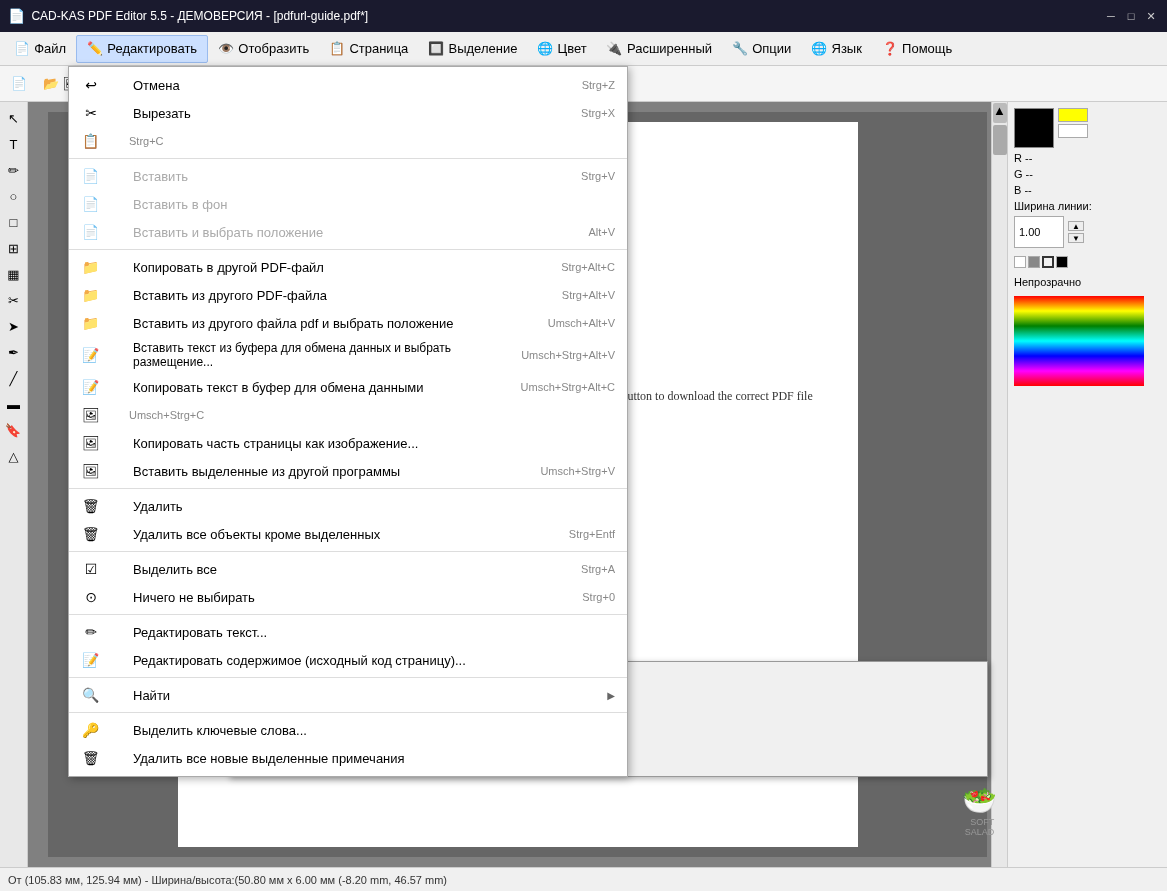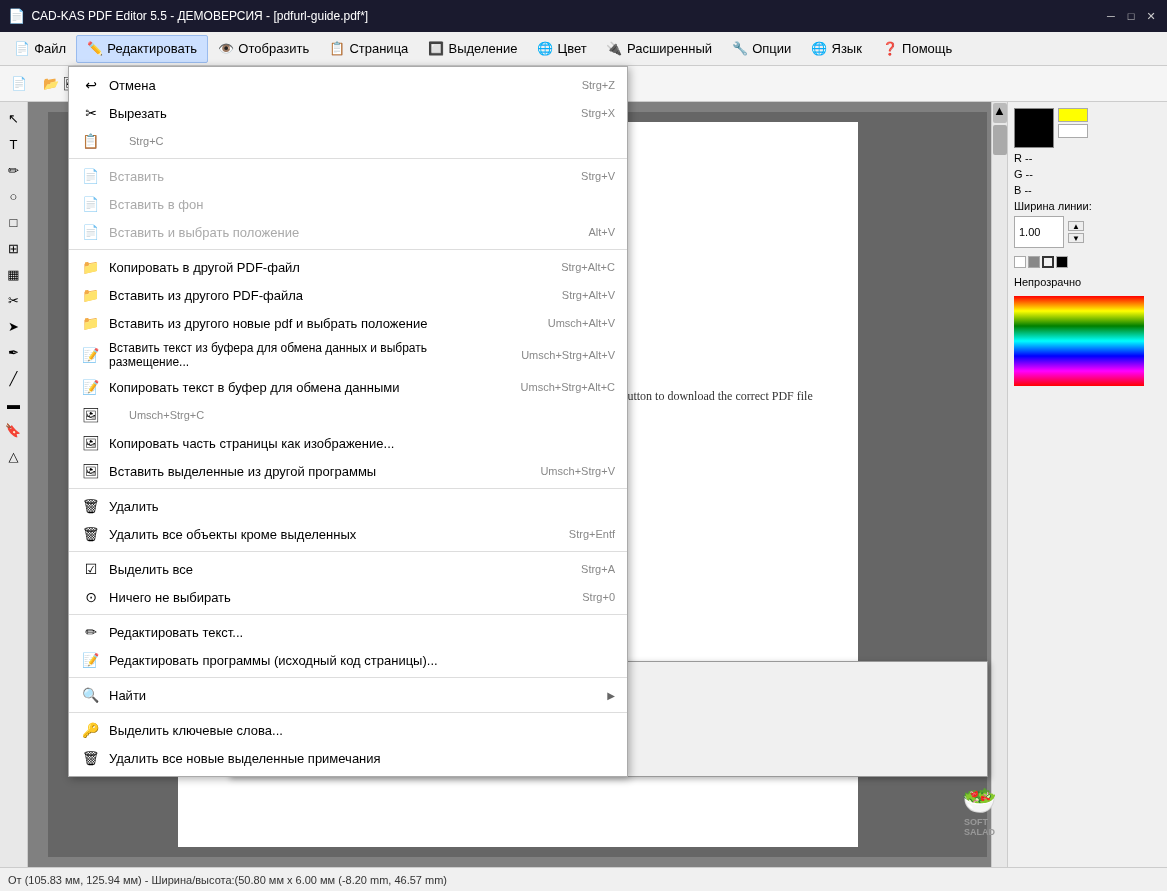--- a/index.html
+++ b/index.html
@@ -151,7 +151,7 @@
       display: flex; align-items: center; justify-content: center;
       margin-right: 8px; flex-shrink: 0; font-size: 14px;
     }
-    .menu-row-label { flex: 1; }
+    .menu-row-label { flex: 1; margin-left: 24px; }
     .menu-row-shortcut { color: #888; font-size: 11px; margin-left: 20px; white-space: nowrap; }
     .menu-sep { height: 1px; background: #ddd; margin: 3px 0; }
     .menu-arrow { font-size: 10px; color: #666; }

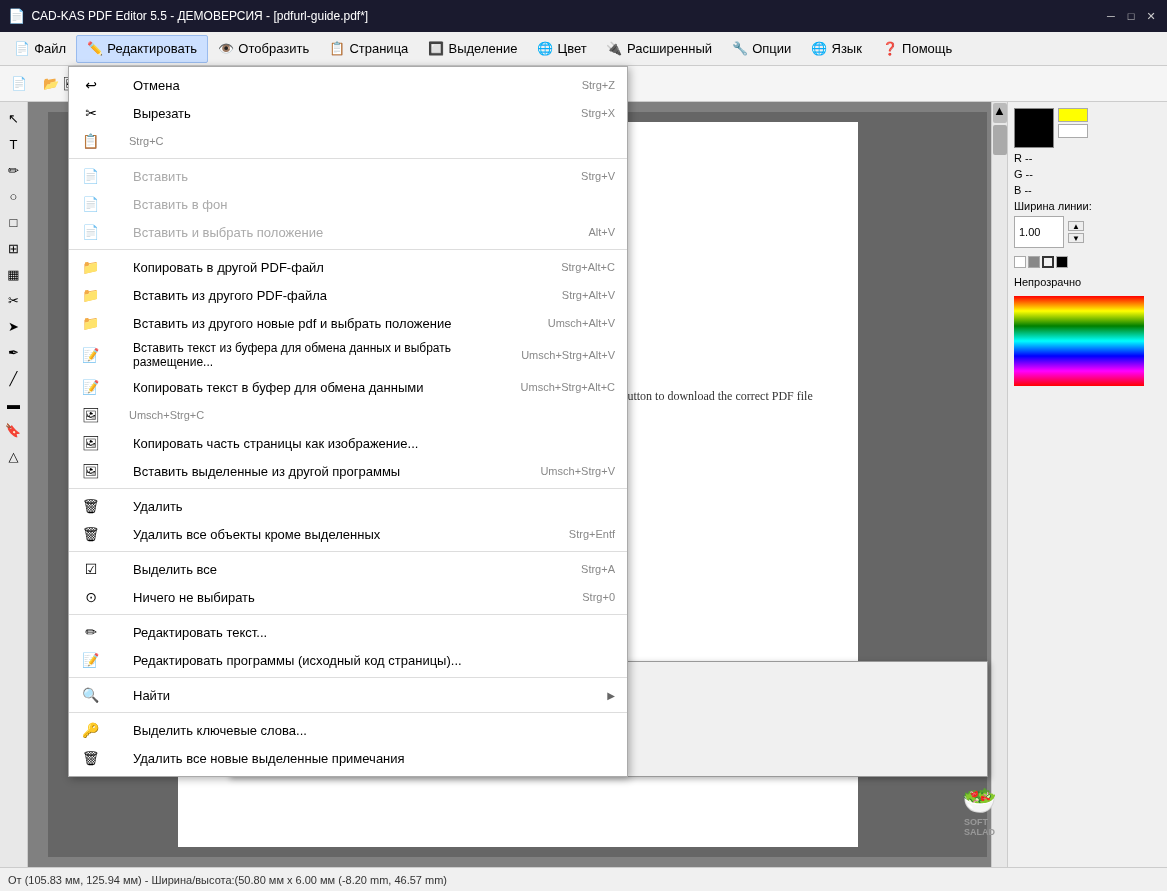--- a/index.html
+++ b/index.html
@@ -452,7 +452,7 @@
 
   <div class="menu-row">
     <div class="menu-row-icon">📁</div>
-    <div class="menu-row-label">Вставить из другого новые pdf и выбрать положение</div>
+    <div class="menu-row-label">Вставить из другого файла pdf и выбрать положение</div>
     <div class="menu-row-shortcut">Umsch+Alt+V</div>
   </div>
 

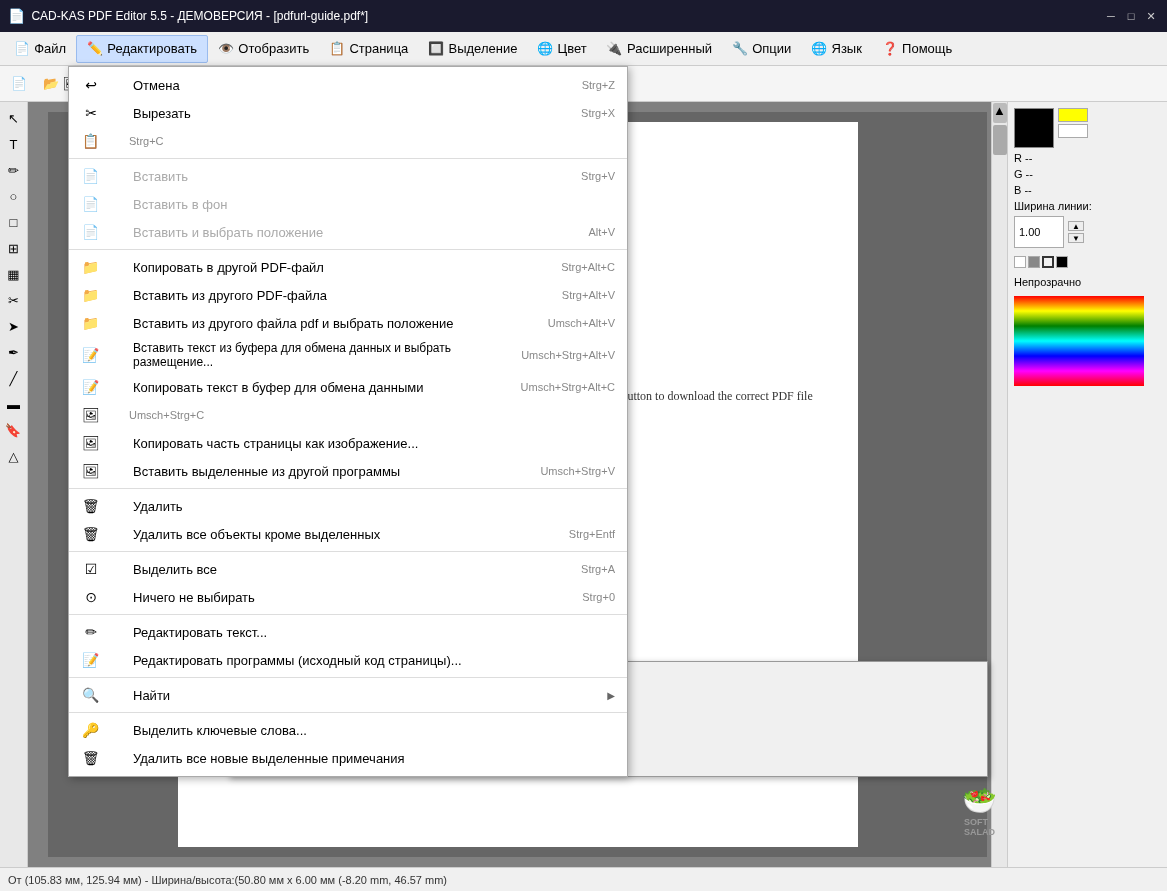--- a/index.html
+++ b/index.html
@@ -520,7 +520,7 @@
 
   <div class="menu-row">
     <div class="menu-row-icon">📝</div>
-    <div class="menu-row-label">Редактировать программы (исходный код страницы)...</div>
+    <div class="menu-row-label">Редактировать содержимое (исходный код страницу)...</div>
     <div class="menu-row-shortcut"></div>
   </div>
   <div class="menu-sep"></div>

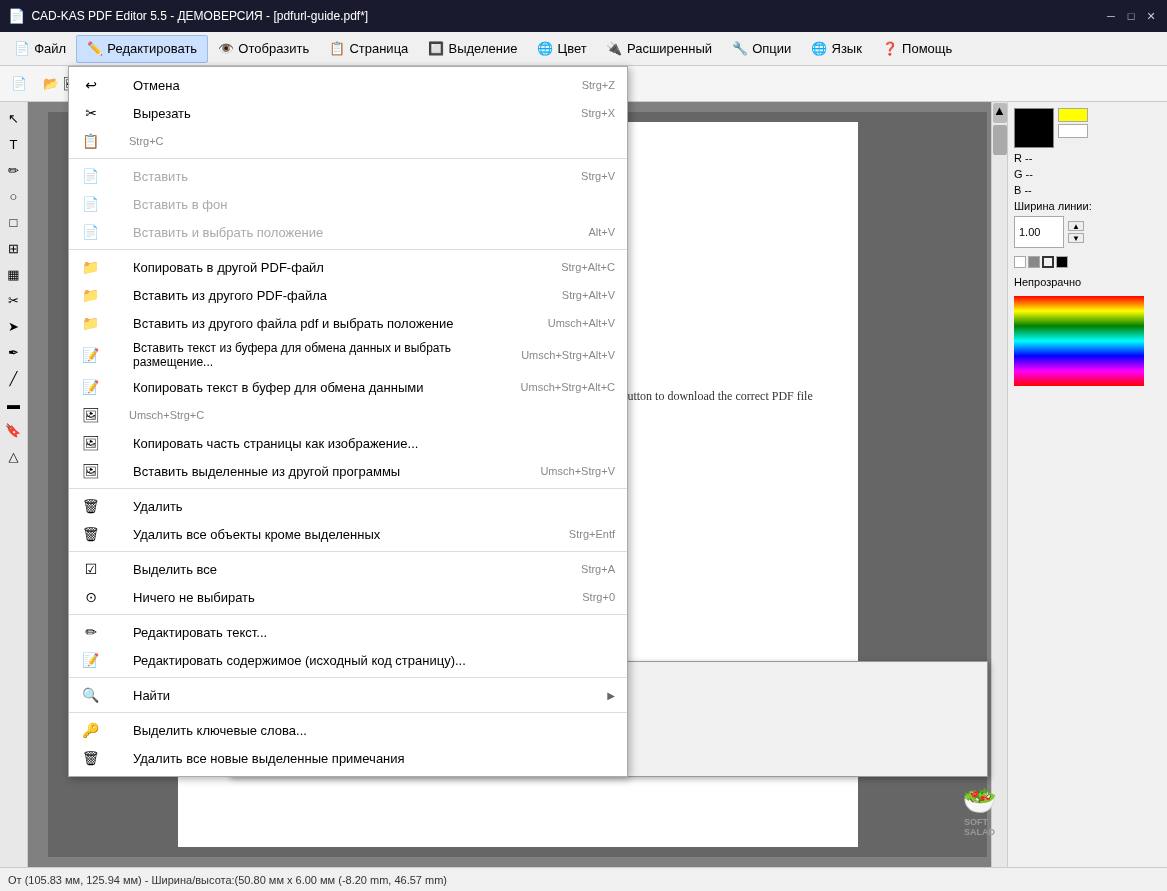--- a/index.html
+++ b/index.html
@@ -365,7 +365,7 @@
 
     <div class="soft-salad-logo">
       <div style="font-size:28px;color:#888;">🥗</div>
-      <div style="font-size:9px;color:#999;font-weight:bold;">SOFT<br>SALAD</div>
+      <div style="font-size:9px;color:#999;font-weight:normal;text-align:right;">SOFT<br>SALAD</div>
     </div>
   </div>
 

